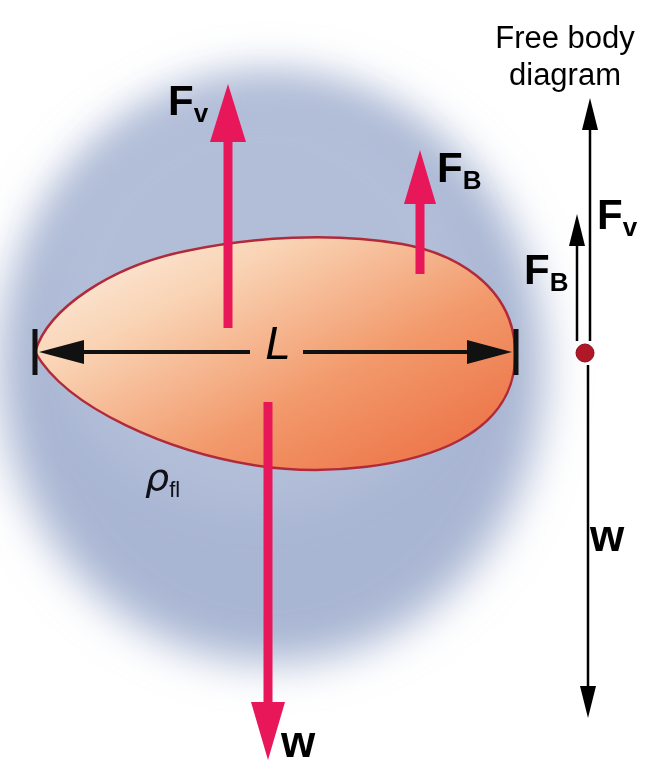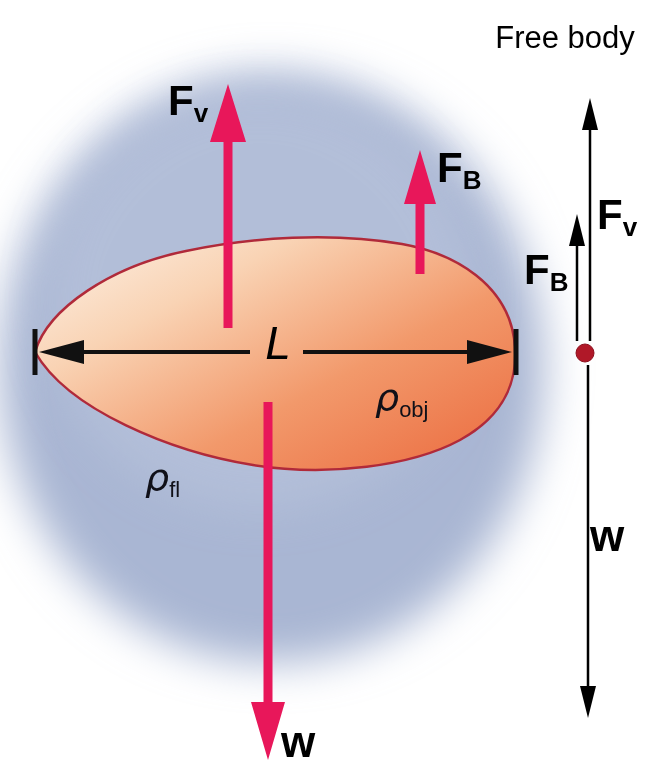--- a/index.html
+++ b/index.html
@@ -123,6 +123,7 @@
 
   <div class="fbd-title">
     <div>Free body</div>
+    <div>diagram</div>
   </div>
 
   <div class="lbl force fbd-fv"><span>F</span><span class="sub">v</span></div>

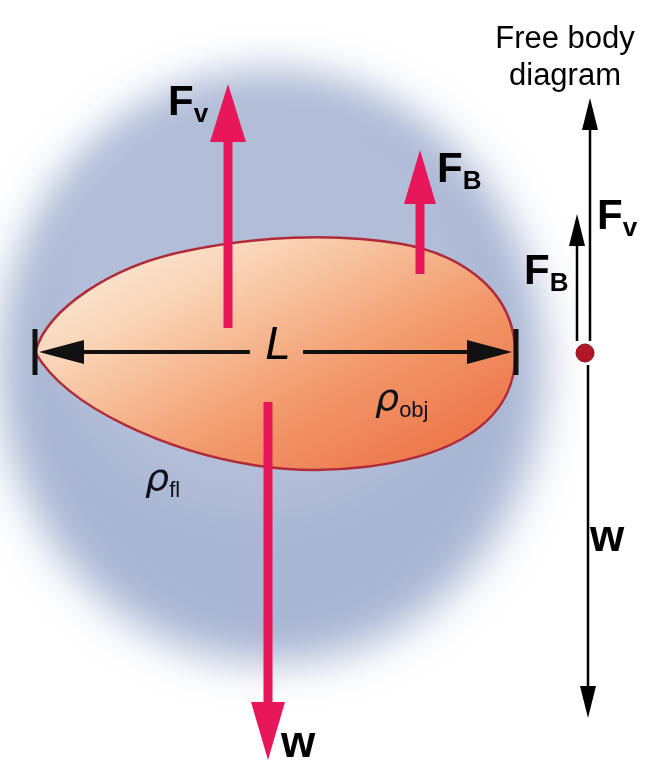--- a/index.html
+++ b/index.html
@@ -117,7 +117,6 @@
 
   <div class="lbl len"><span>L</span></div>
 
-  <div class="lbl rho rho-obj"><span class="sym">ρ</span><span class="sub">obj</span></div>
 
   <div class="lbl rho rho-fl"><span class="sym">ρ</span><span class="sub">fl</span></div>
 

